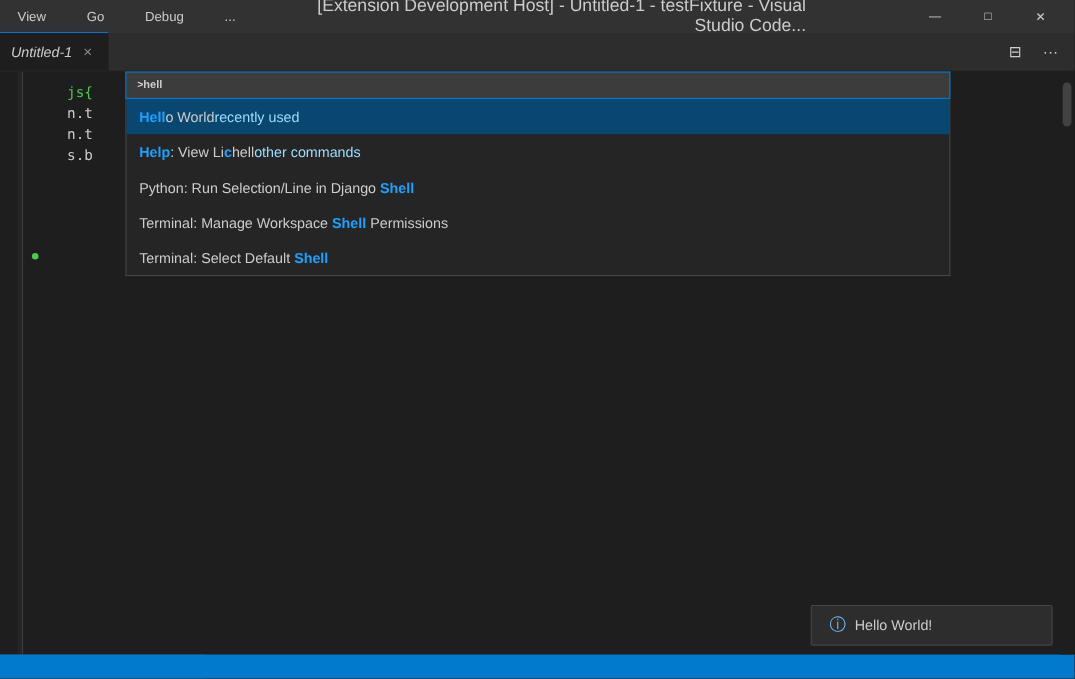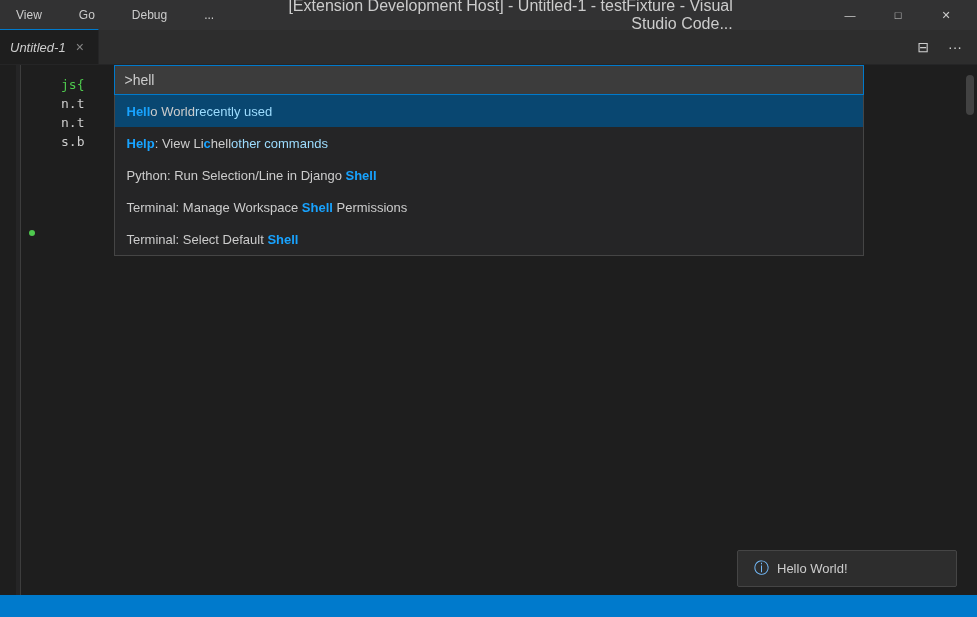--- a/index.html
+++ b/index.html
@@ -138,9 +138,10 @@
       border: none;
       outline: none;
       color: #cccccc;
-      font-size: 14px;
+      font-size: 10px;
       width: 100%;
       caret-color: #fff;
+      font-weight: bold;
     }
 
     .command-results {

